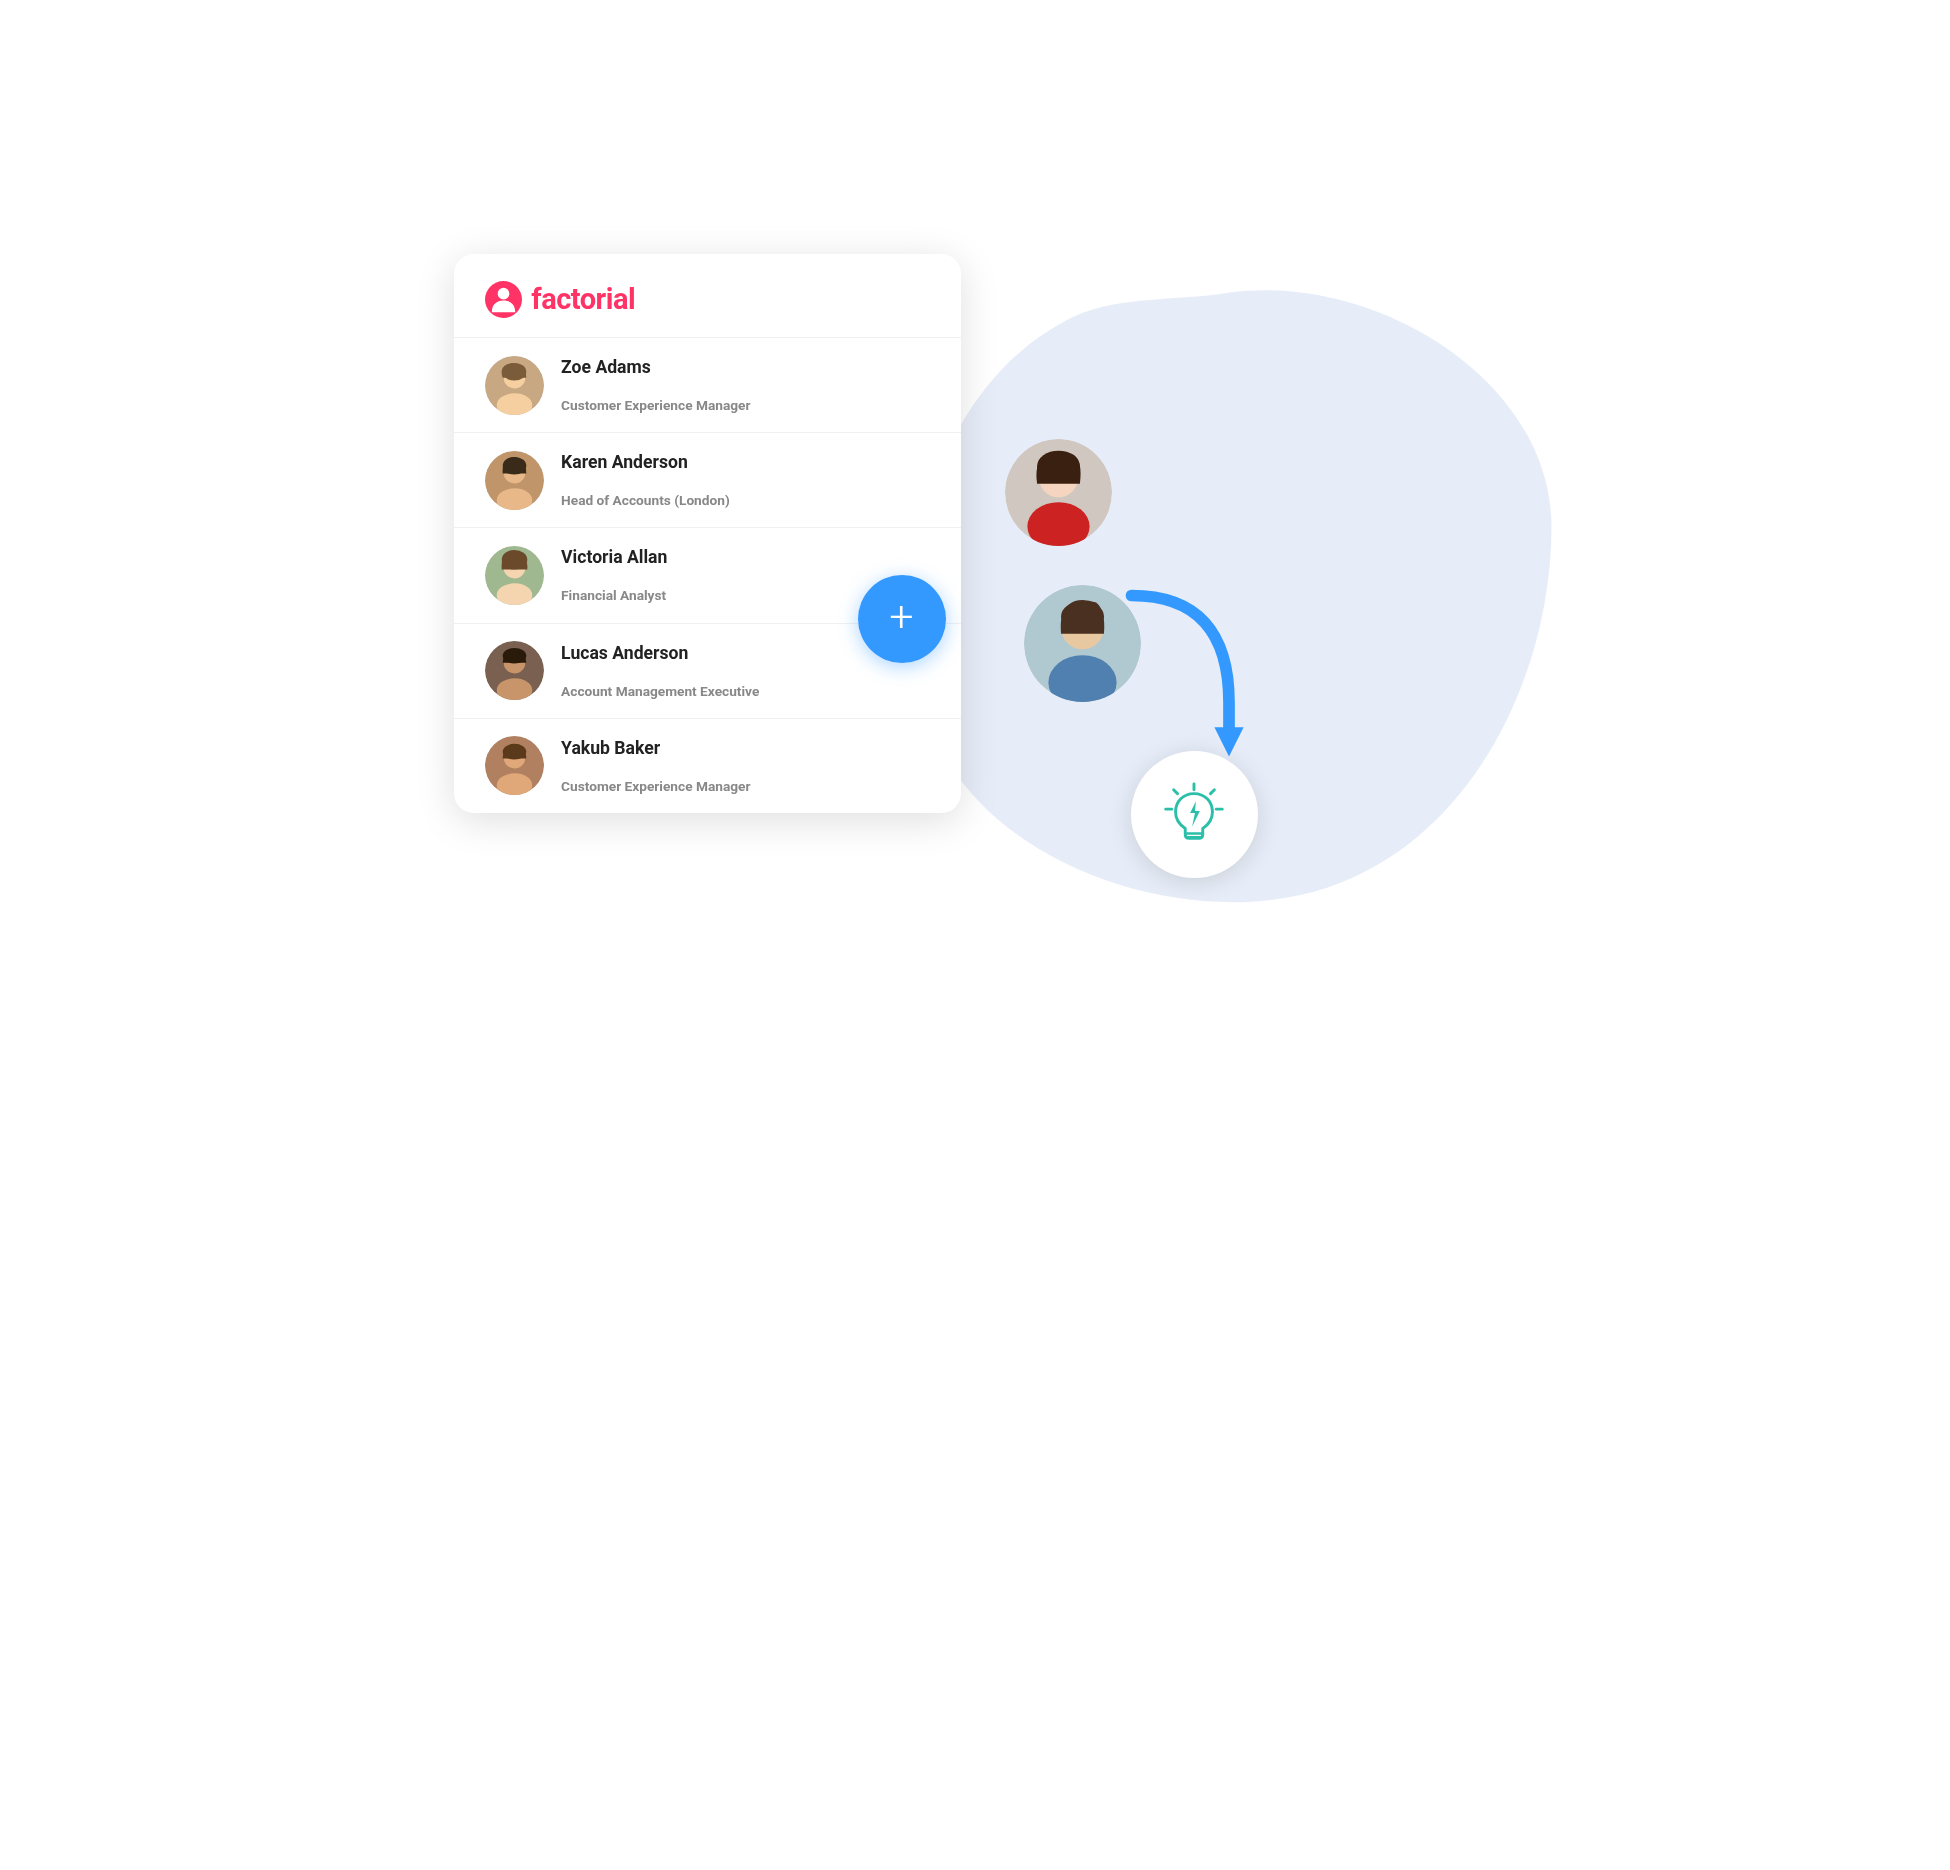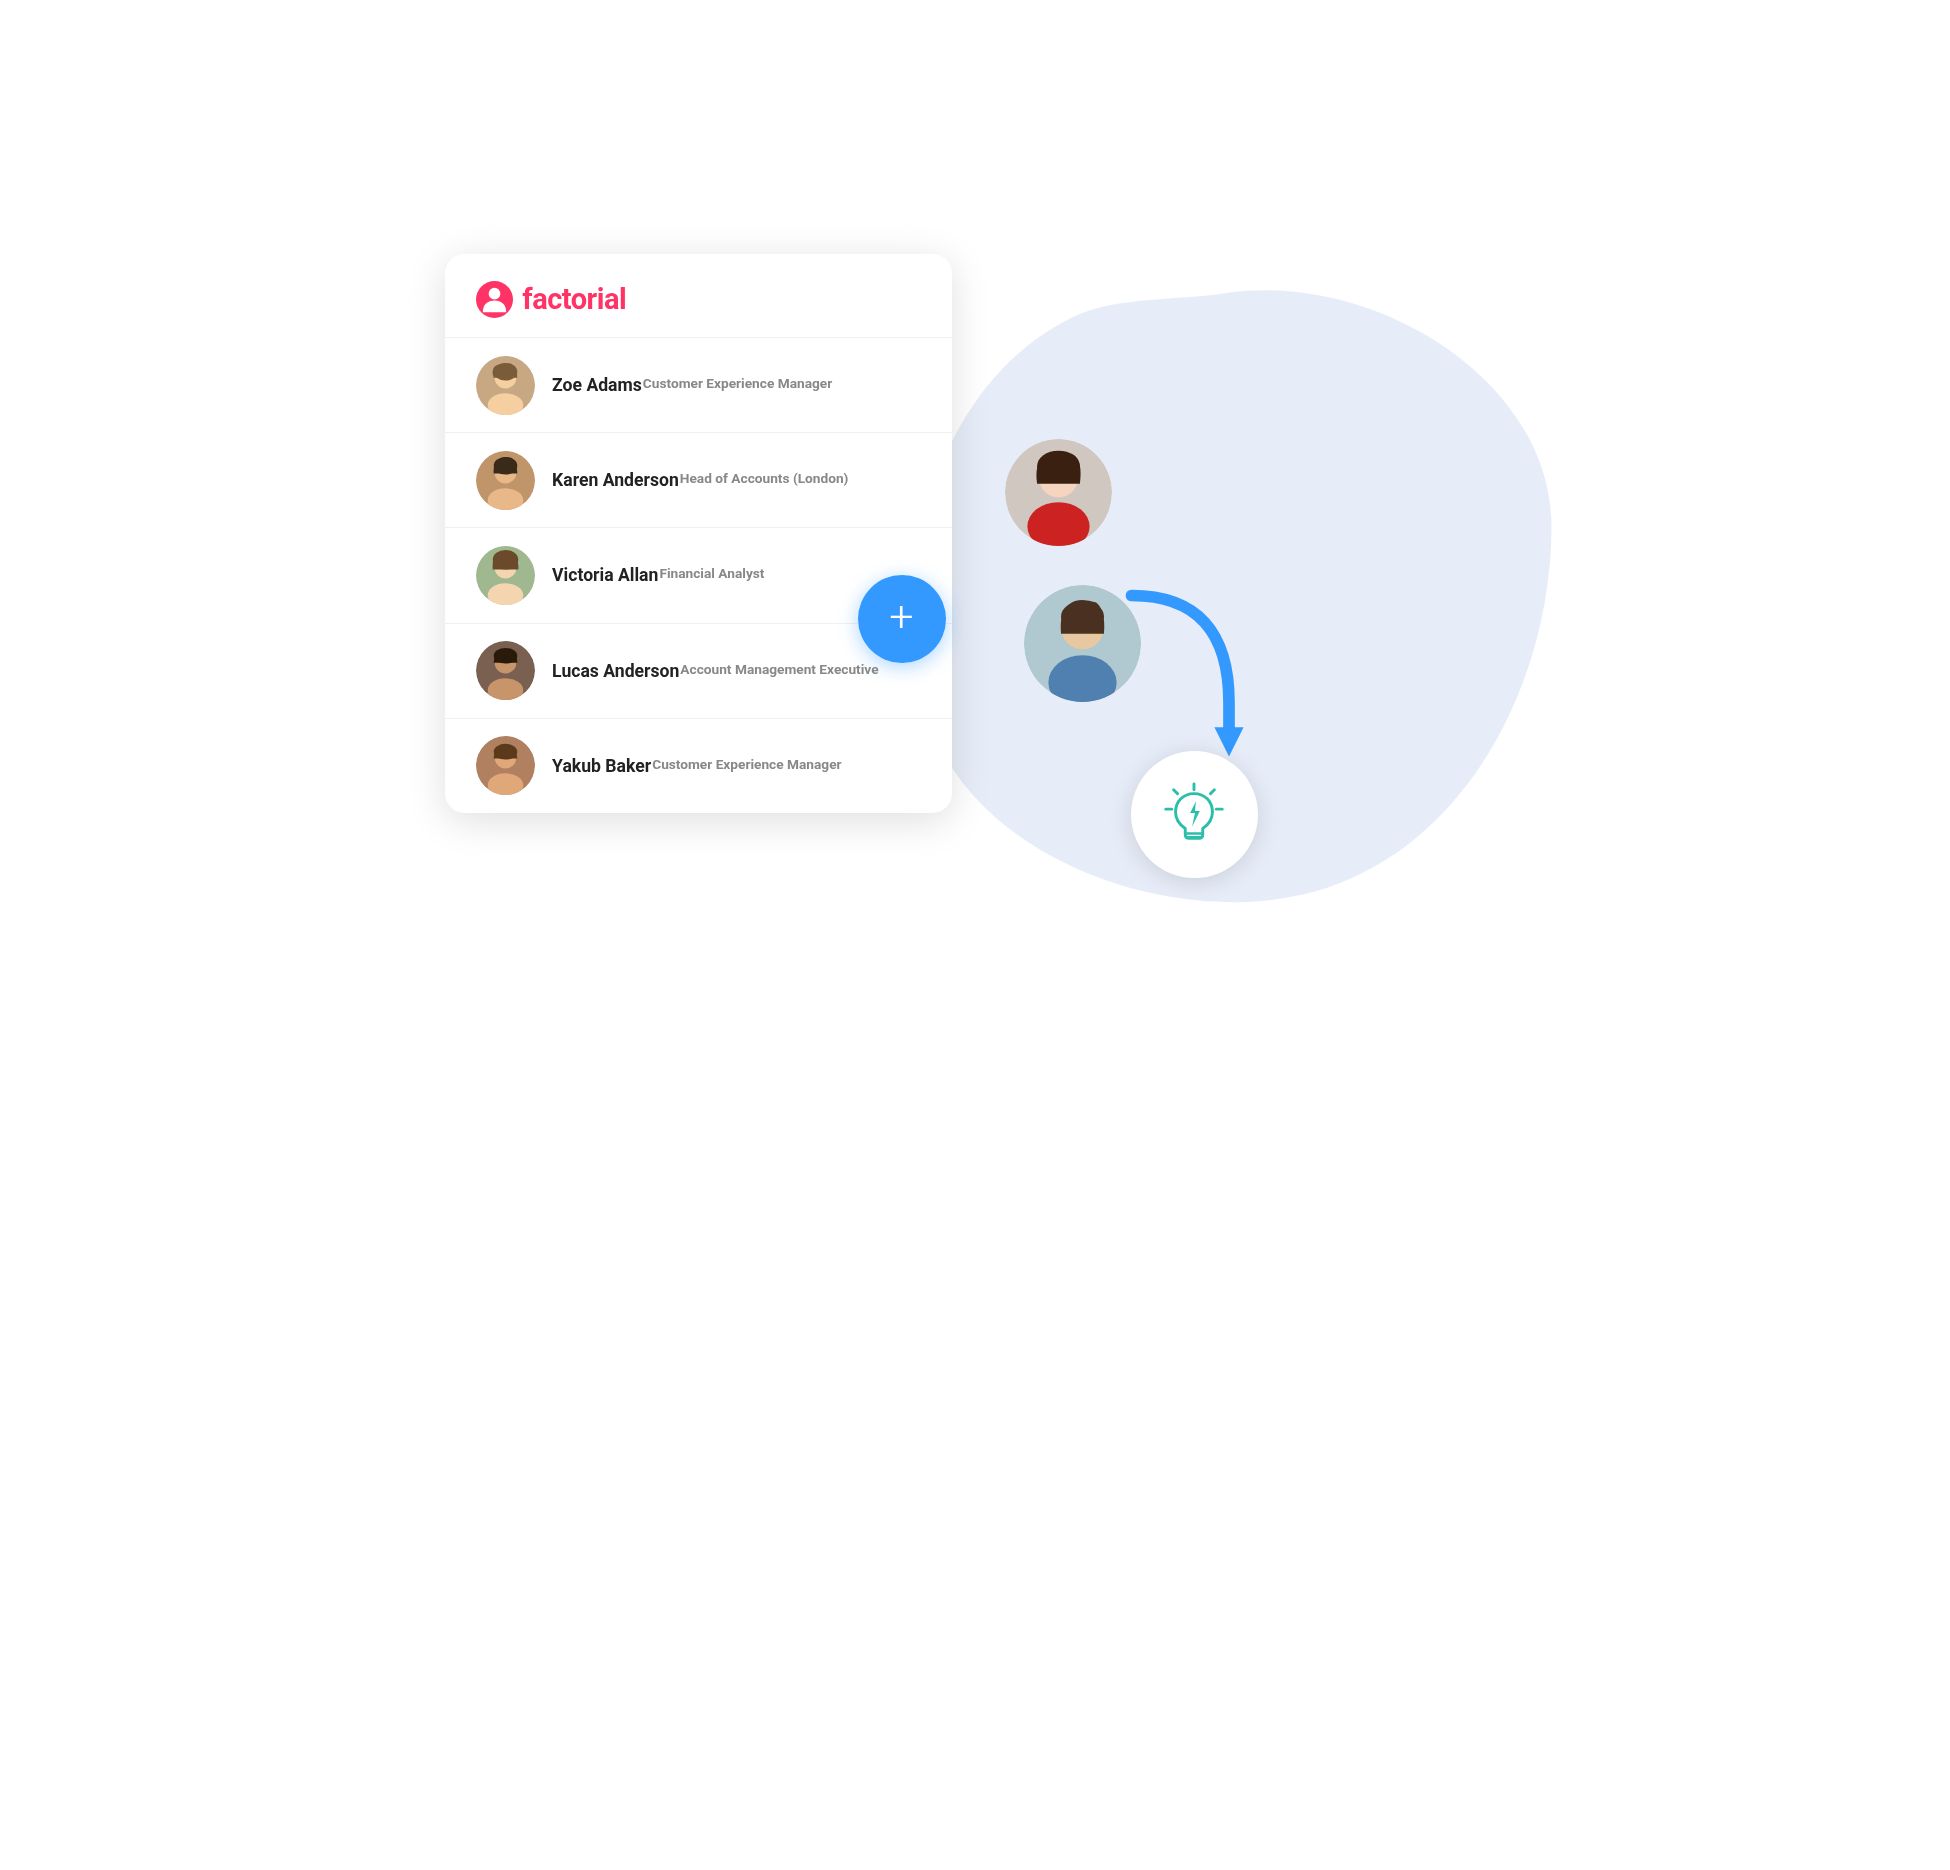--- a/index.html
+++ b/index.html
@@ -34,7 +34,7 @@
     .app-card {
       position: absolute;
       top: 98px;
-      left: 6px;
+      left: 15px;
       width: 507px;
       background: #ffffff;
       border-radius: 19.5px;

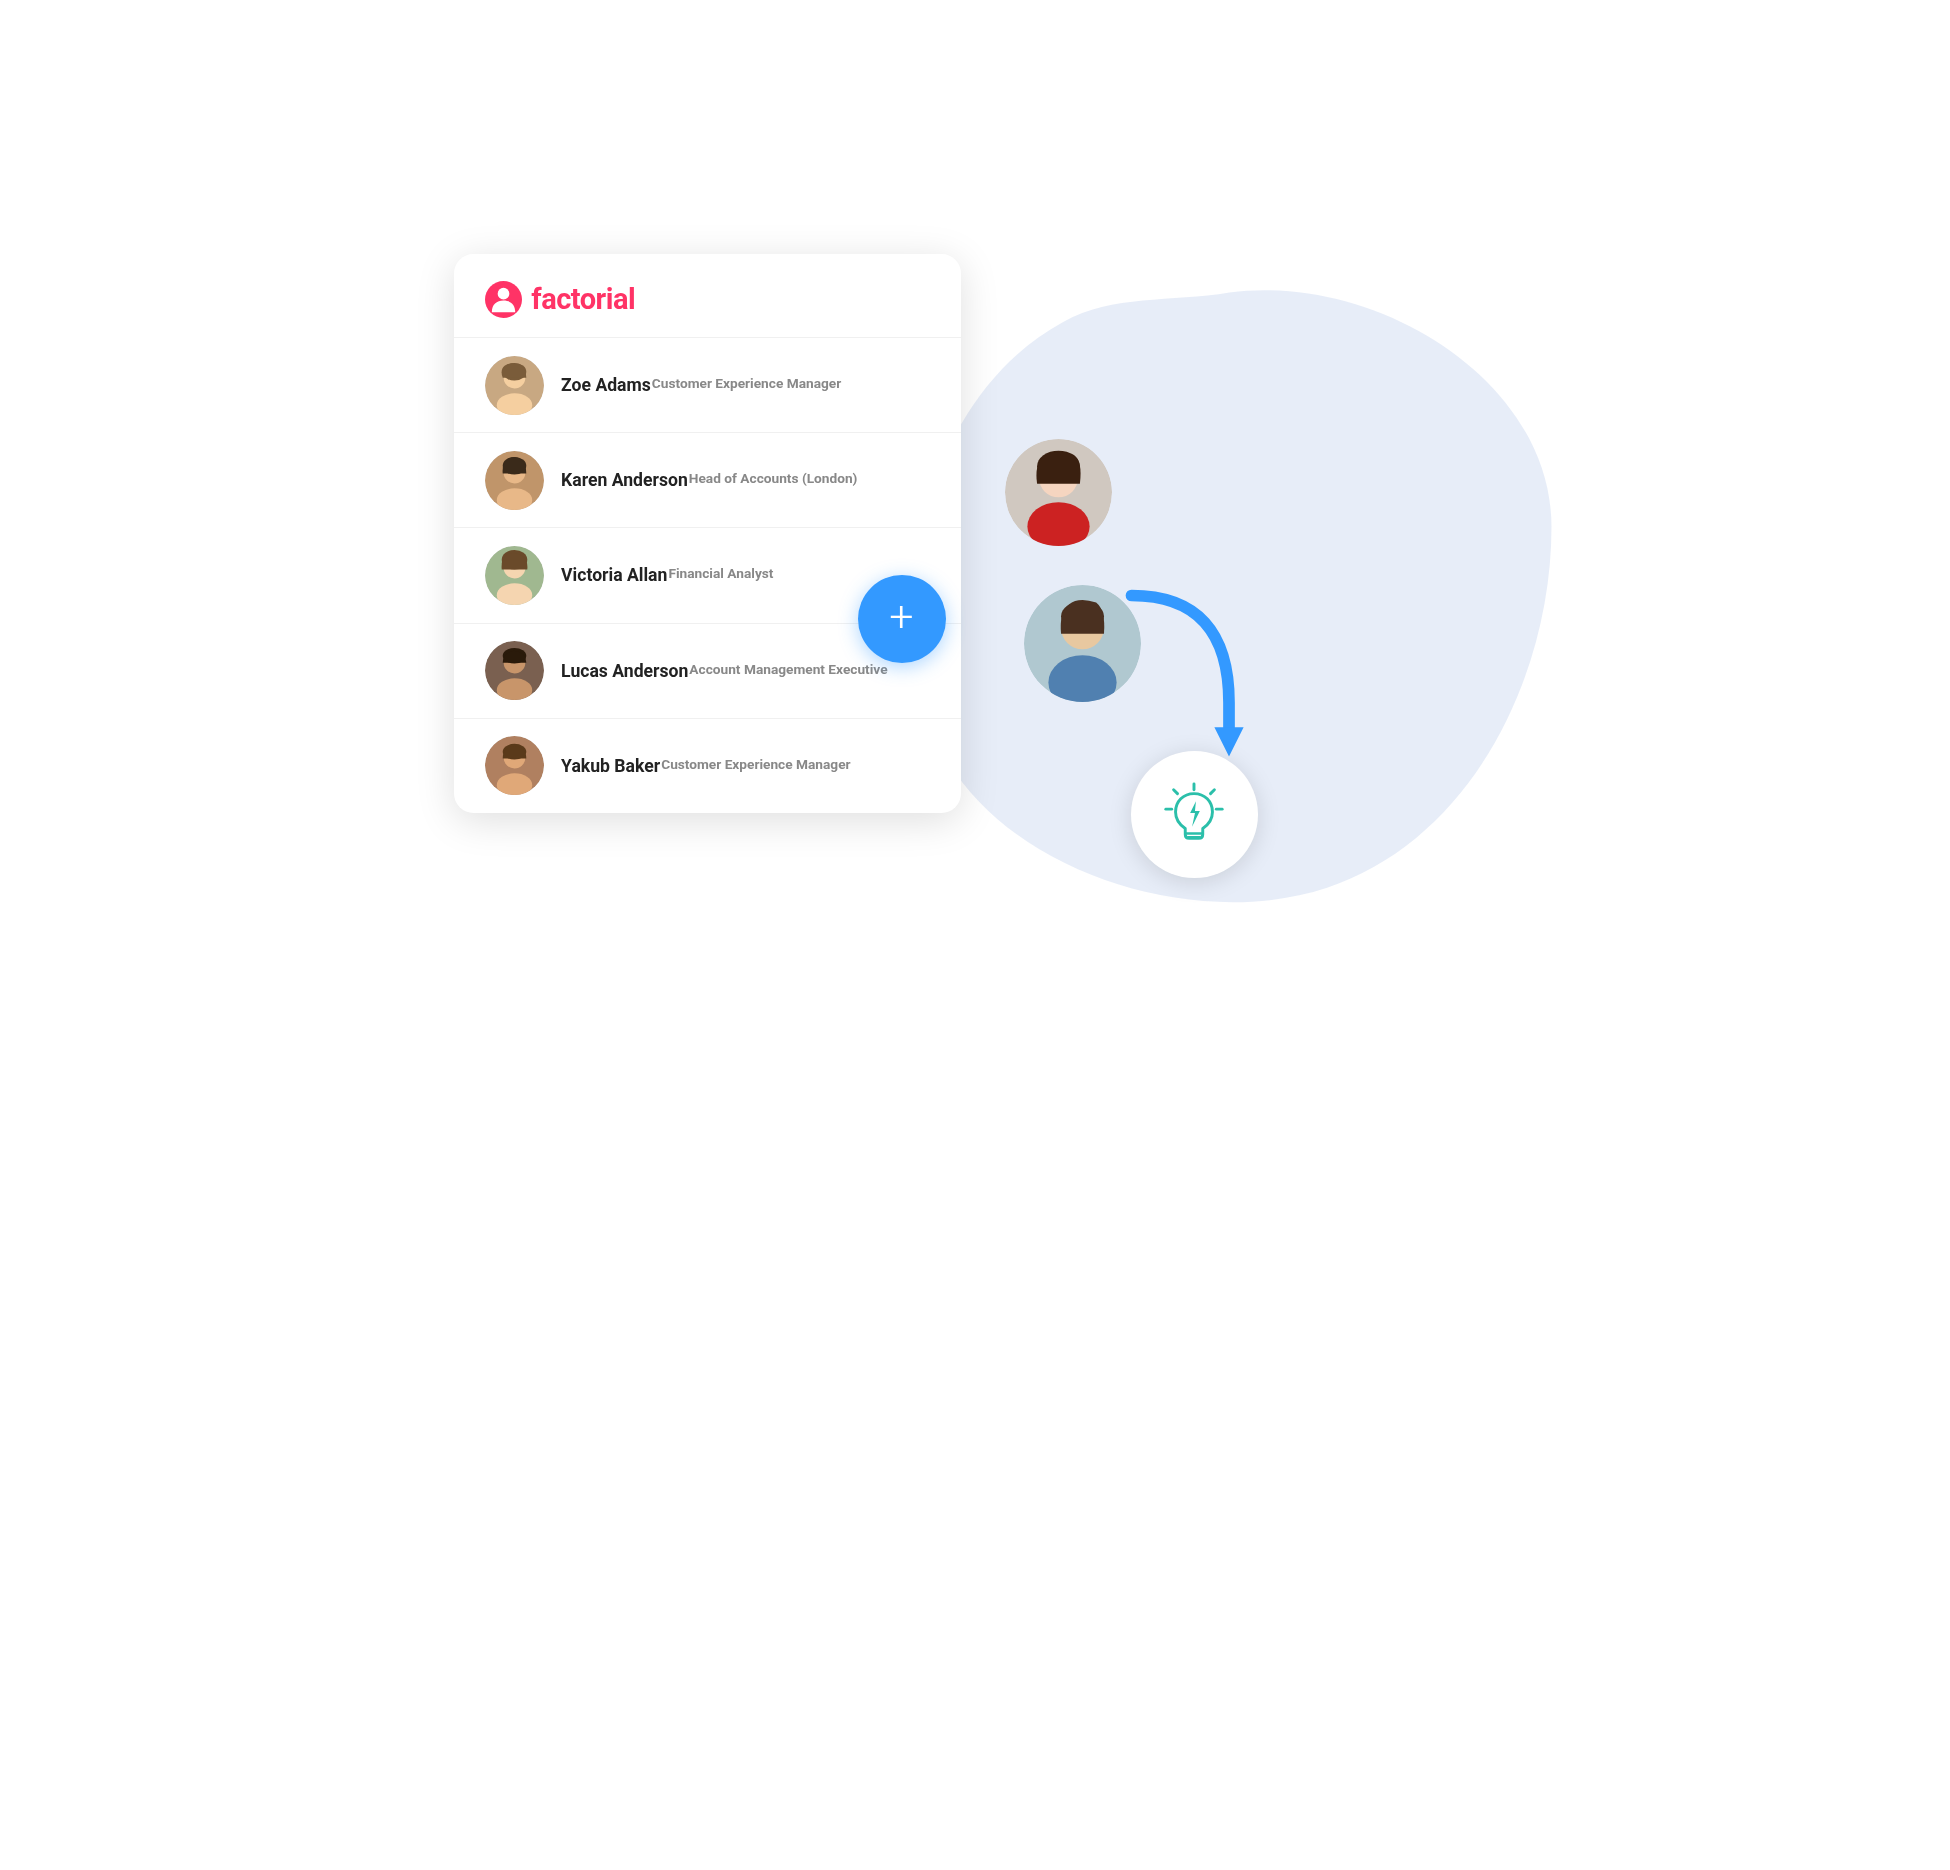--- a/index.html
+++ b/index.html
@@ -98,8 +98,8 @@
 
     .employee-info {
       display: flex;
-      flex-direction: row;
-      gap: 1px;
+      flex-direction: column;
+      gap: 20px;
     }
 
     .employee-name {

